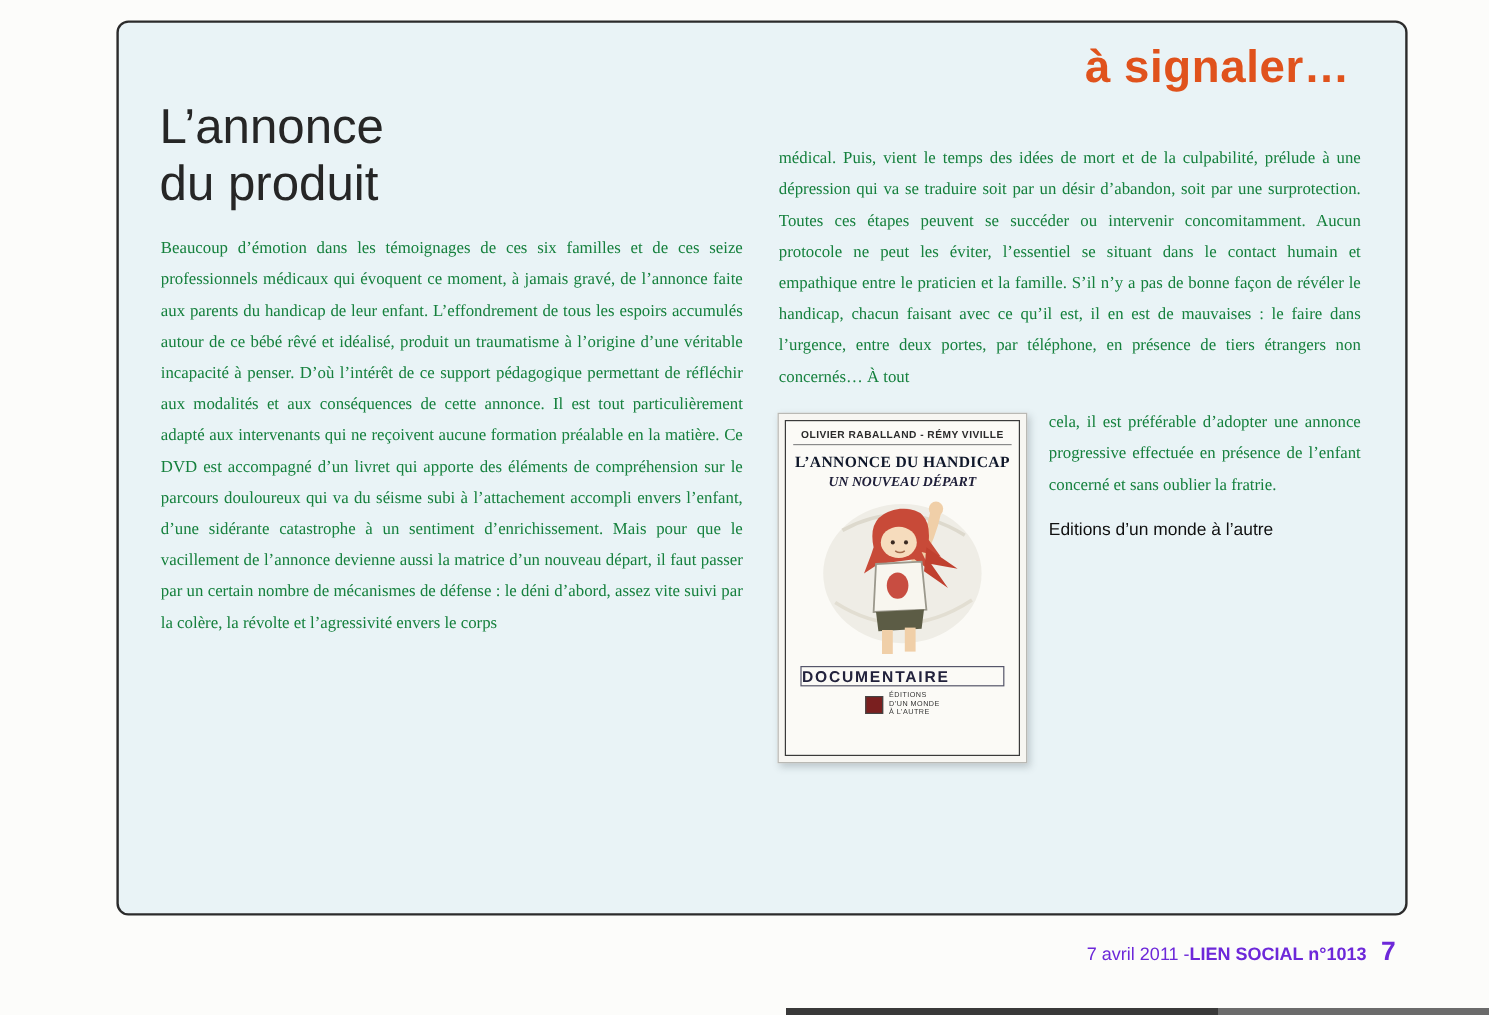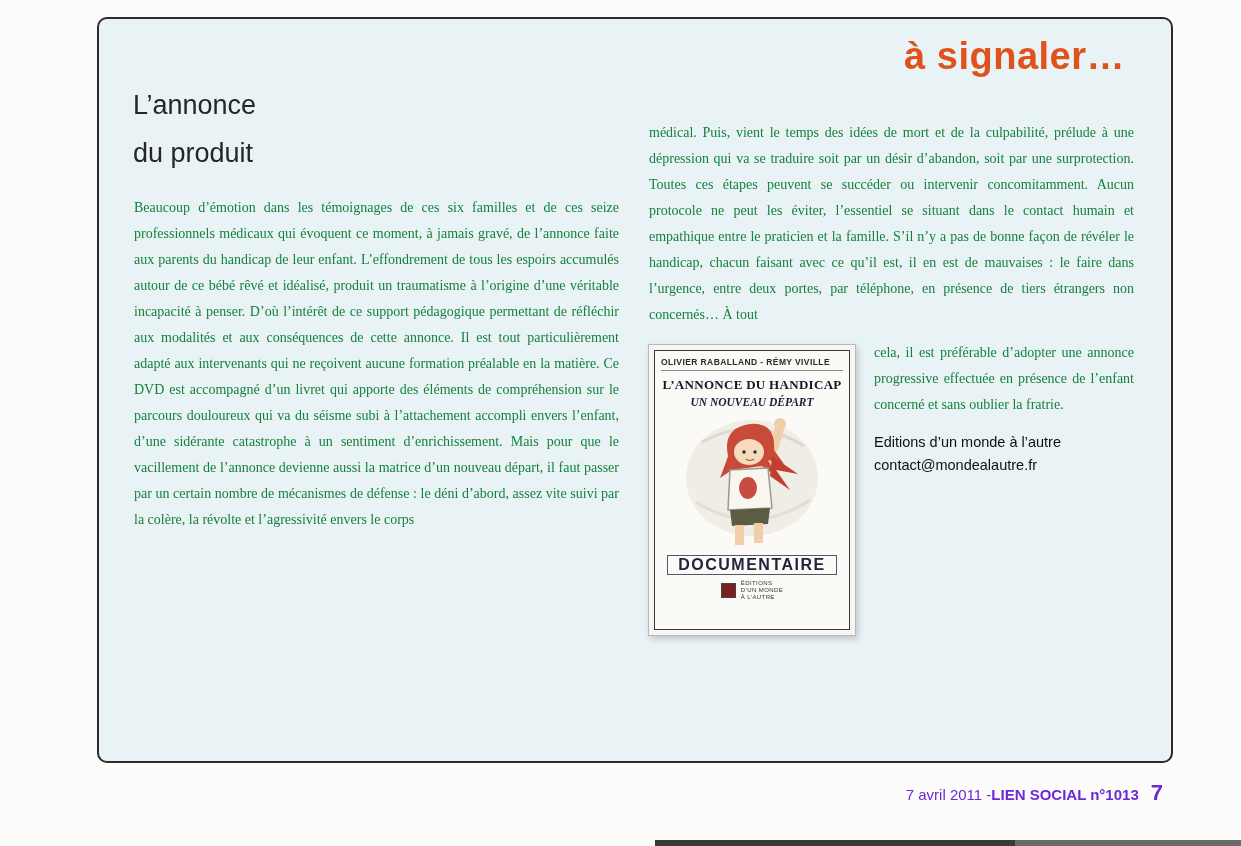--- a/index.html
+++ b/index.html
@@ -32,7 +32,7 @@
   .article-title{
     font-family:"Liberation Sans", sans-serif;
     font-weight:normal;color:#262626;
-    font-size:27px;line-height:48px;margin:0 0 18px 0;
+    font-size:41px;line-height:48px;margin:0 0 18px 0;
   }
   .body-text{
     font-size:14px;line-height:26px;text-align:justify;margin:1px;

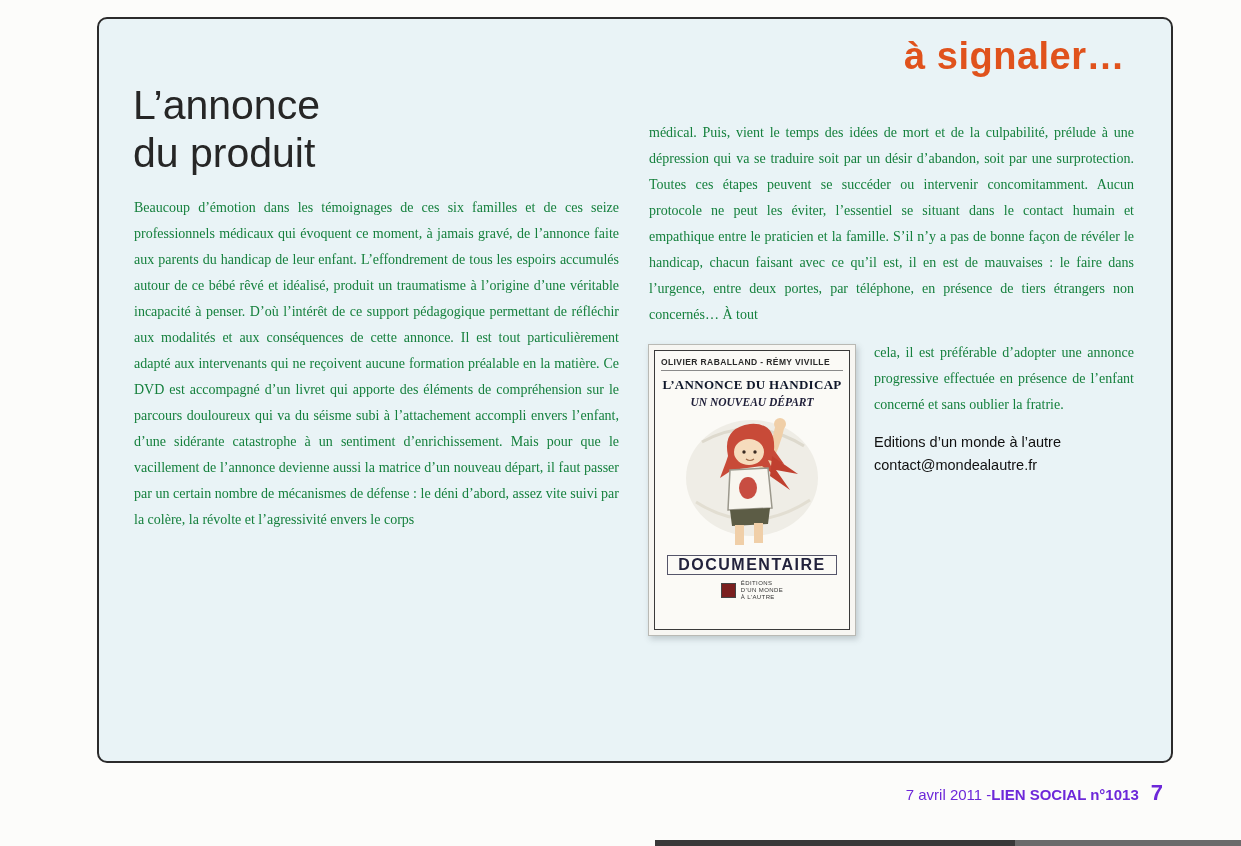--- a/index.html
+++ b/index.html
@@ -58,7 +58,7 @@
   .dvd-authors{
     font-family:"Liberation Sans", sans-serif;
     font-size:8.5px;font-weight:bold;letter-spacing:.4px;
-    text-transform:uppercase;color:#2a2a2a;
+    text-transform:uppercase;color:#2a2a2a;text-align:center;
     border-bottom:1px solid #8a8a8a;padding-bottom:3px;width:100%;
   }
   .dvd-title{

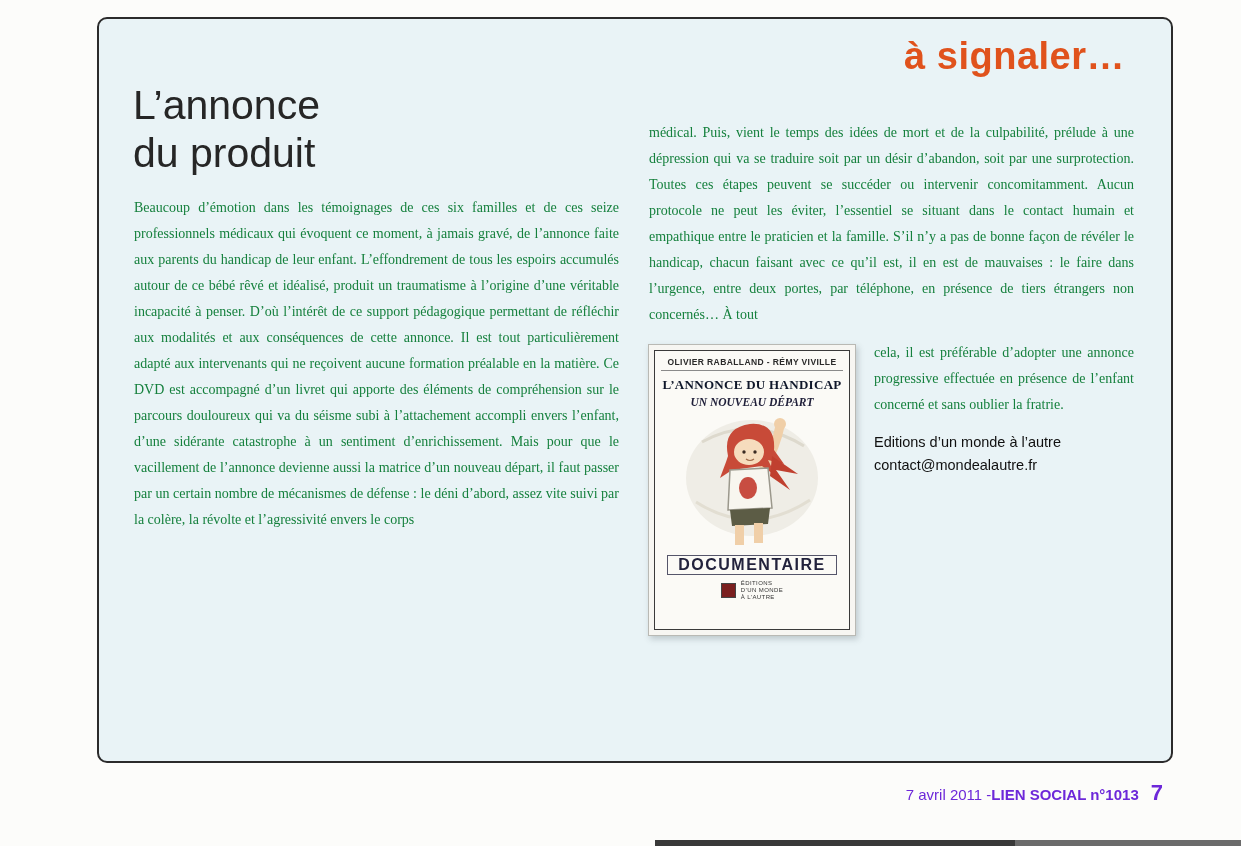--- a/index.html
+++ b/index.html
@@ -181,7 +181,6 @@
 
         <div class="caption">
           <div class="caption-line">Editions d’un monde à l’autre</div>
-          <div class="caption-line">contact@mondealautre.fr</div>
         </div>
 
       </div>

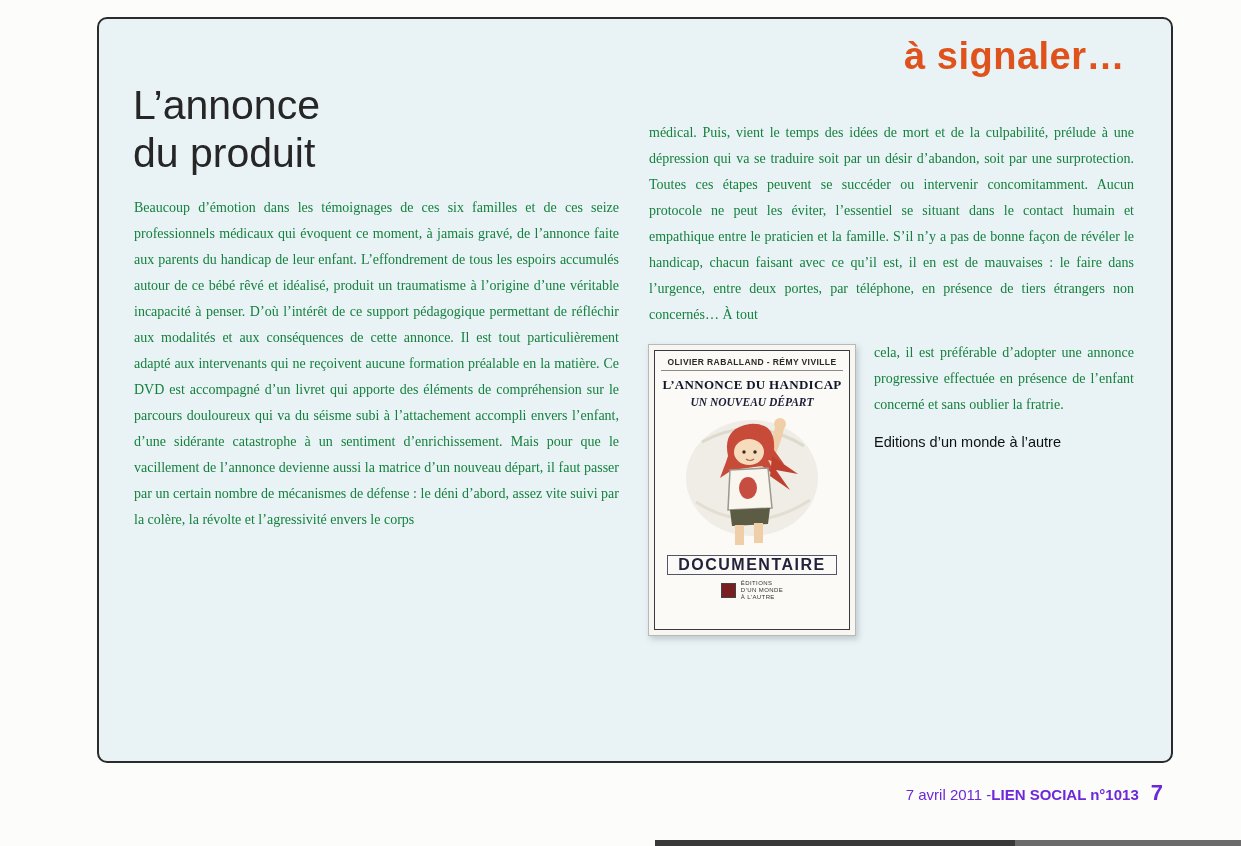--- a/index.html
+++ b/index.html
@@ -72,8 +72,8 @@
   .dvd-art{margin-top:4px;width:160px;height:138px;}
   .dvd-genre{
     font-family:"Liberation Sans", sans-serif;
-    margin-top:5px;font-size:16px;font-weight:bold;letter-spacing:1.5px;
-    color:#22223c;border:1px solid #55556a;padding:0 0;width:92%;text-align:center;
+    margin-top:5px;font-size:13px;font-weight:bold;letter-spacing:1.5px;
+    color:#22223c;border:1px solid #55556a;padding:0 0;width:92%;text-align:left;
   }
   .publisher-row{
     margin-top:5px;display:flex;align-items:center;gap:5px;

